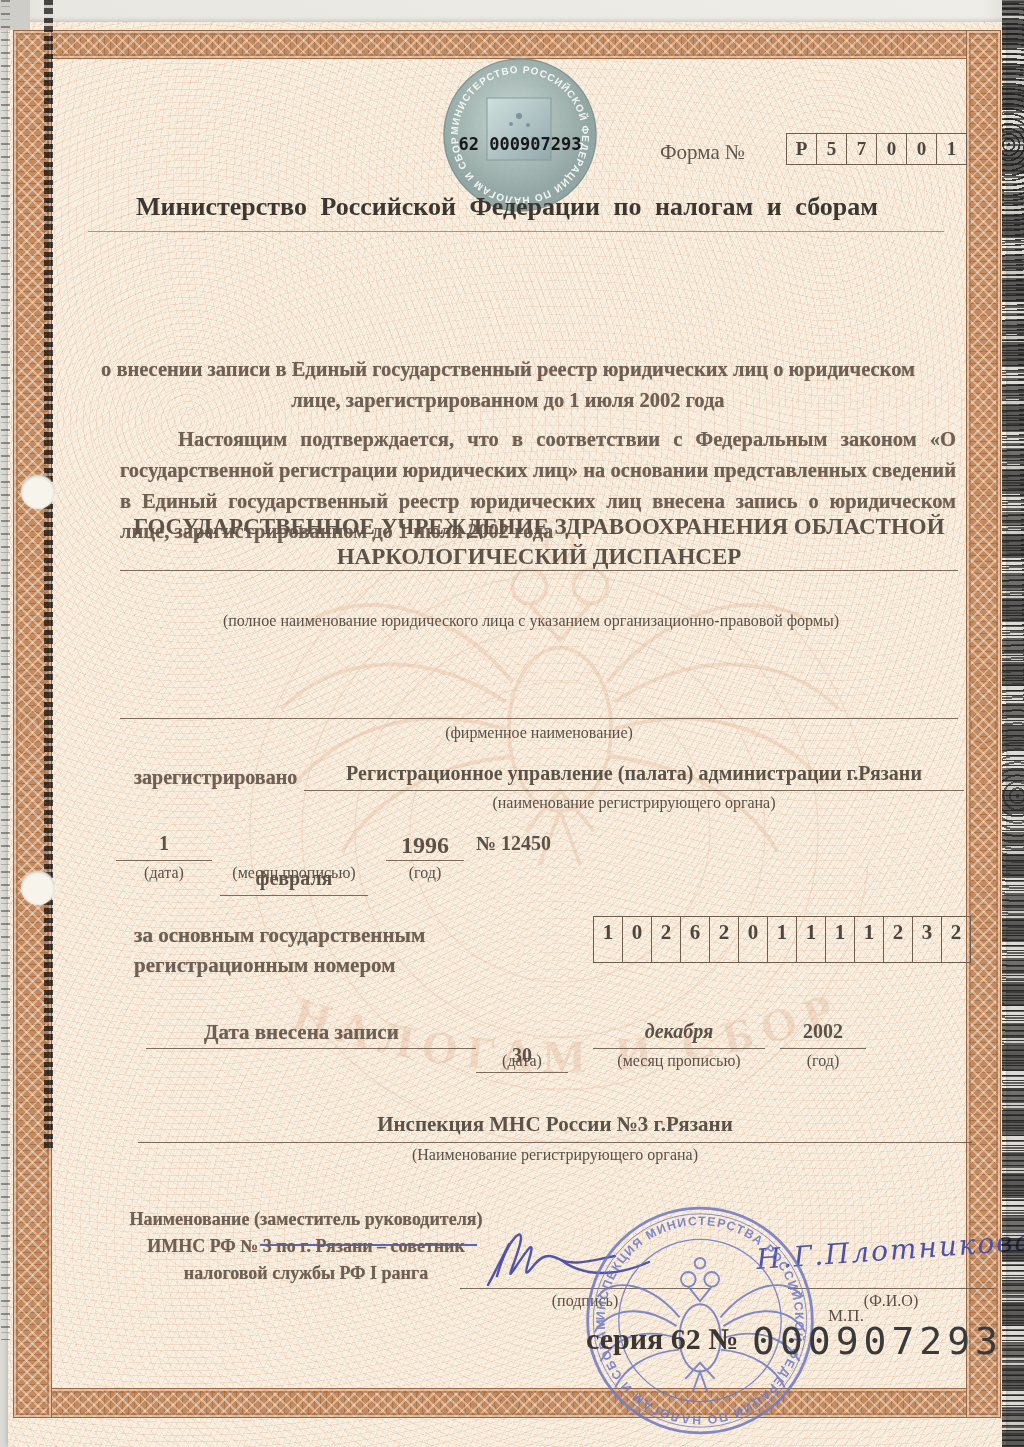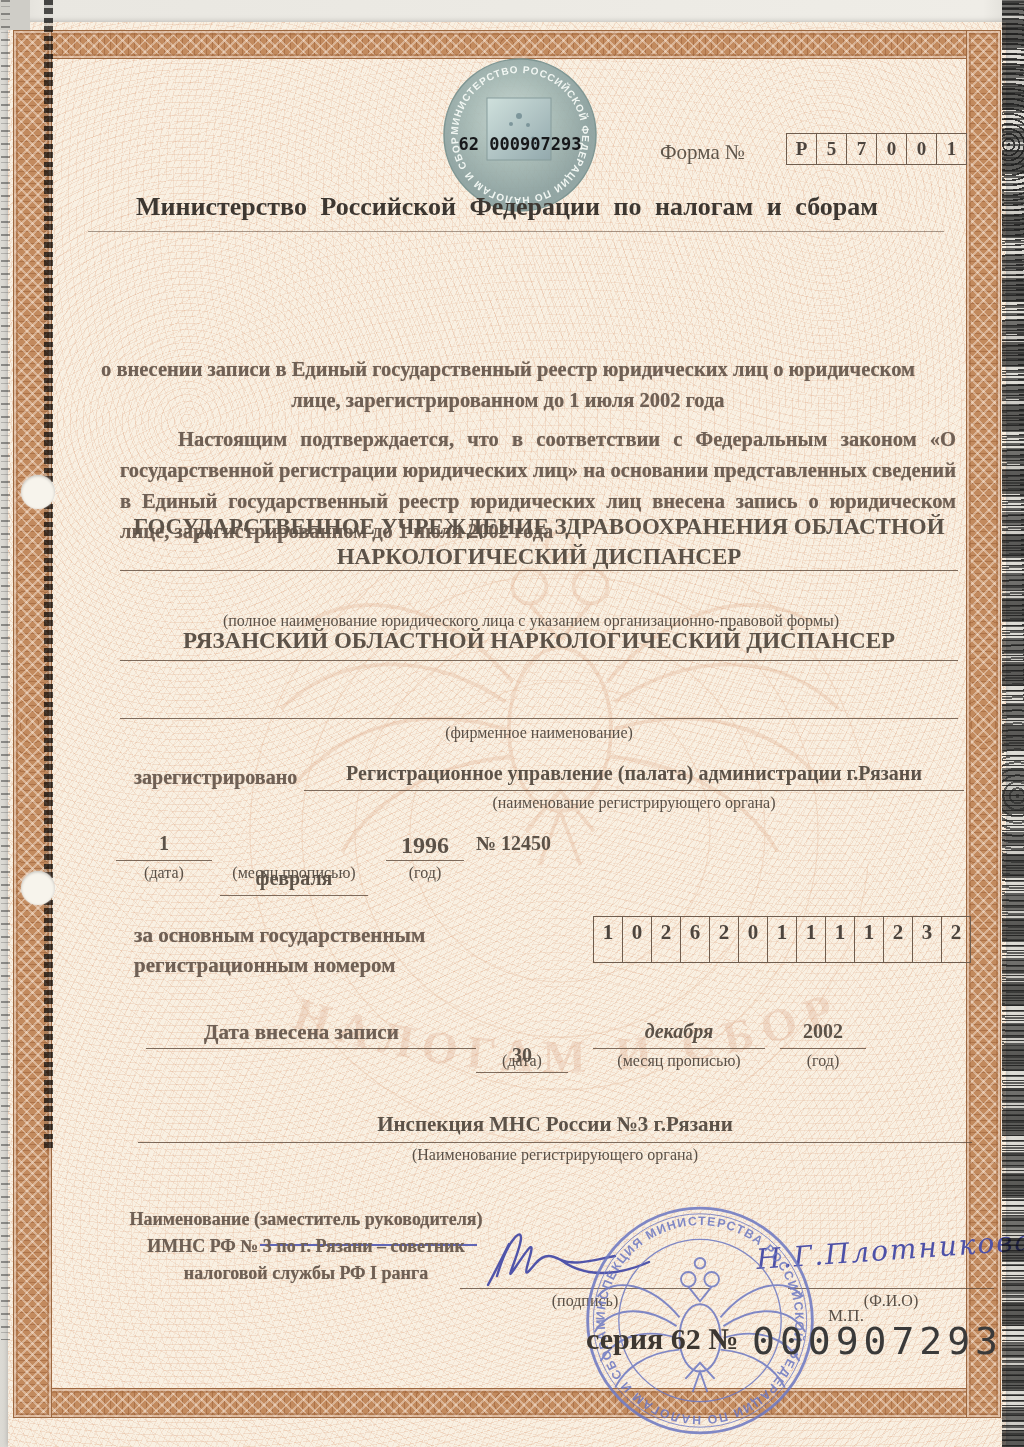--- a/index.html
+++ b/index.html
@@ -145,7 +145,6 @@
     <div class="val" style="left:112px;top:488px;width:838px;height:58px;font-size:23px;line-height:1.3;padding-top:2px;font-family:Liberation Serif, serif;">ГОСУДАРСТВЕННОЕ УЧРЕЖДЕНИЕ ЗДРАВООХРАНЕНИЯ ОБЛАСТНОЙ НАРКОЛОГИЧЕСКИЙ ДИСПАНСЕР</div>
     <div class="cap" style="left:104px;top:578px;width:838px;margin-top:12px;">(полное наименование юридического лица с указанием организационно-правовой формы)</div>
 
-    <div class="val" style="left:112px;top:606px;width:838px;height:32px;font-size:23px;">РЯЗАНСКИЙ ОБЛАСТНОЙ НАРКОЛОГИЧЕСКИЙ ДИСПАНСЕР</div>
 
     <div class="val" style="left:112px;top:670px;width:838px;height:26px;font-size:21px;"></div>
     <div class="cap" style="left:112px;top:702px;width:838px;">(фирменное наименование)</div>

